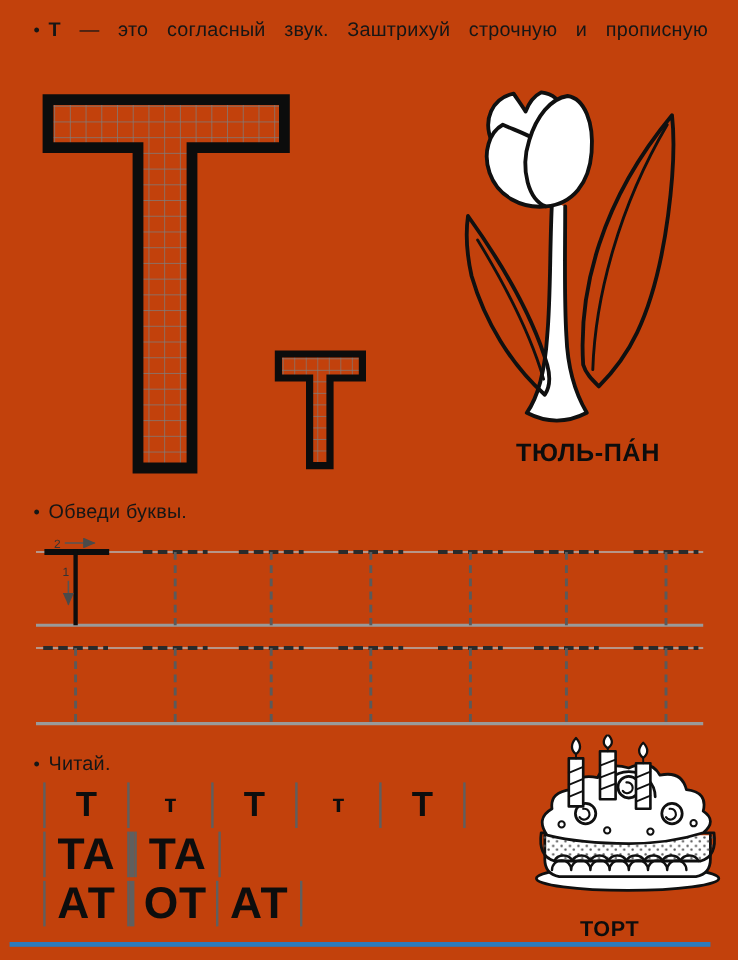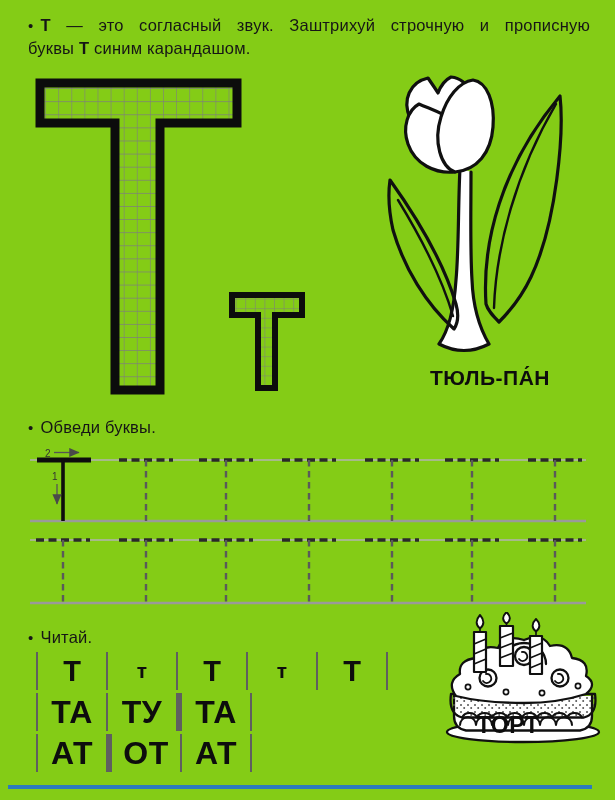--- a/index.html
+++ b/index.html
@@ -4,7 +4,7 @@
 <style>
   html,body{margin:0;padding:0;background:#e8e8e8;}
   .page{
-    position:relative;width:615px;height:800px;background:#84cc16;
+    position:relative;width:615px;height:800px;background:#c2410c;
     font-family:"Liberation Sans","DejaVu Sans",sans-serif;color:#111;
     overflow:hidden;margin:0 auto;
   }

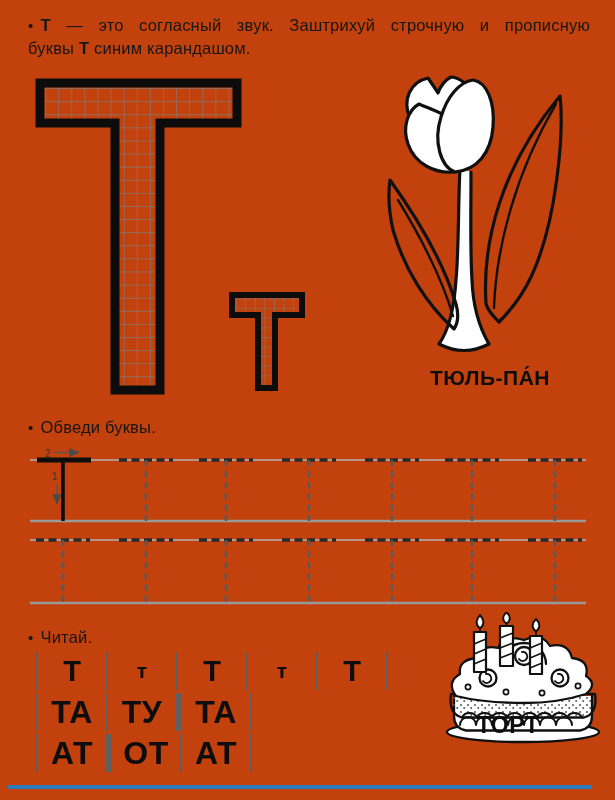--- a/index.html
+++ b/index.html
@@ -38,7 +38,6 @@
 
   <div class="abs instruction">
     <div class="l1"><span class="bullet">•</span><b>Т</b> <span>— это согласный звук. Заштрихуй строчную и прописную</span></div>
-    <div class="l2"><span>буквы</span> <b>Т</b> <span>синим карандашом.</span></div>
   </div>
 
   <svg class="abs" style="left:32px;top:75px" width="212" height="322" viewBox="0 0 212 322">

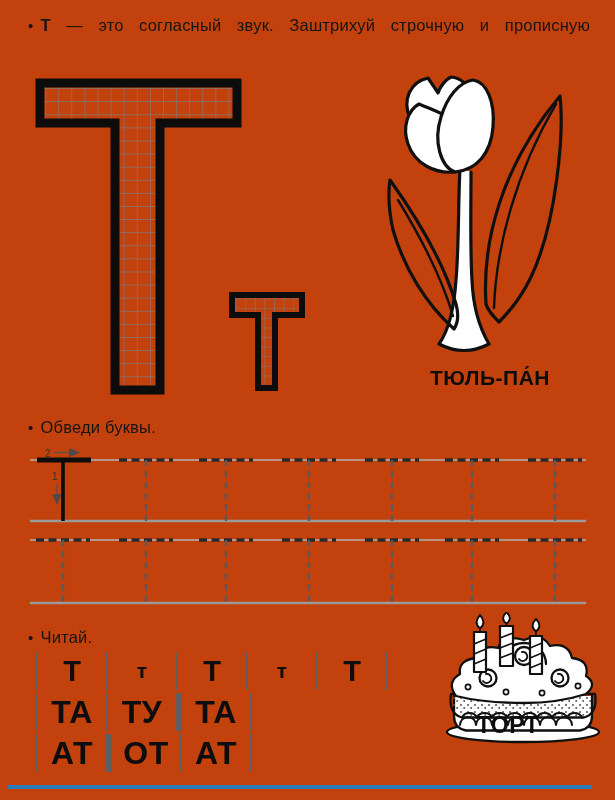--- a/index.html
+++ b/index.html
@@ -23,7 +23,7 @@
   .cell{width:68px;text-align:center;font-weight:700;color:#0d0d0d;}
   .cell-big{font-size:29px;}
   .cell-small{font-size:21px;font-weight:700;}
-  .cell-syll{font-size:32px;letter-spacing:.5px;}
+  .cell-syll{font-size:37px;letter-spacing:.5px;}
   
   .pic-label{font-weight:700;color:#0d0d0d;text-align:center;letter-spacing:.5px;}
   .tulip-label{left:402px;top:366px;width:176px;font-size:21px;}

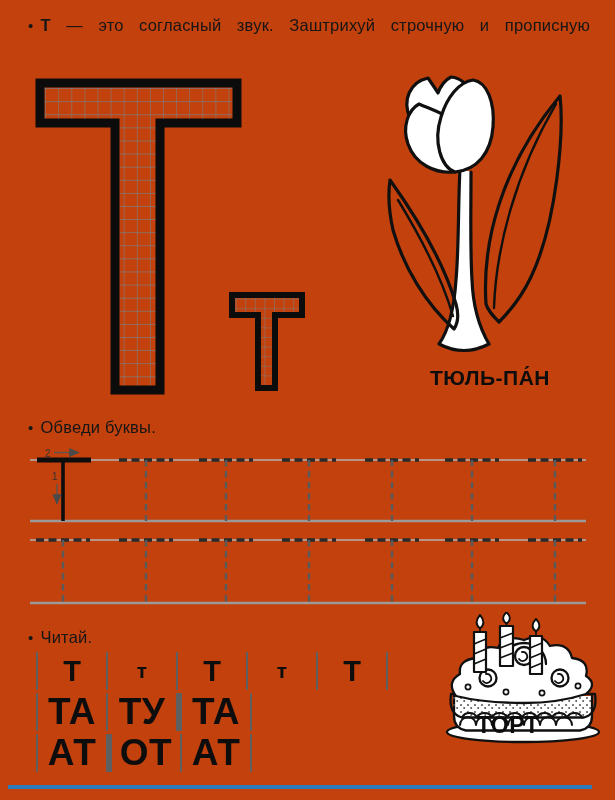--- a/index.html
+++ b/index.html
@@ -183,7 +183,6 @@
       <div class="vbar"></div>
       <div class="cell cell-syll">ТА</div>
         <div class="vbar"></div>
-      <div class="cell cell-syll">ТУ</div>
         <div class="vbar"></div>
         <div class="vbar"></div>
         <div class="vbar"></div>

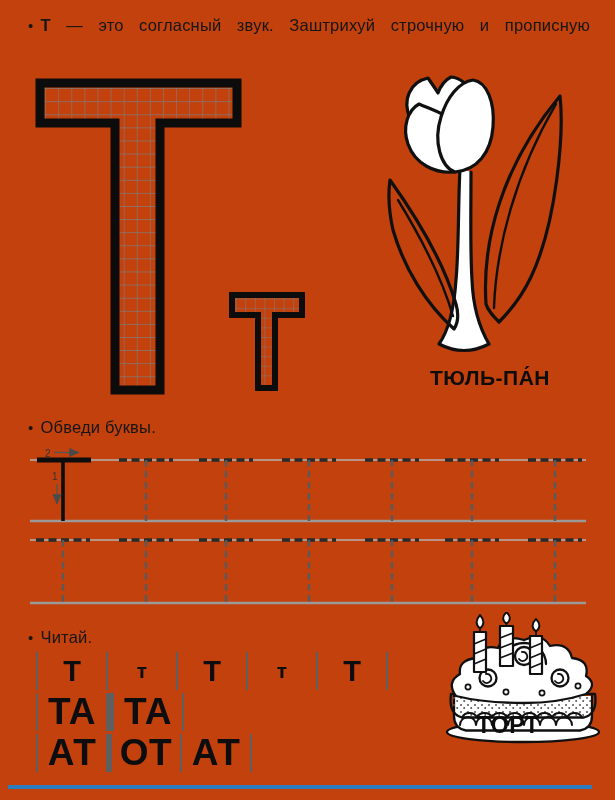--- a/index.html
+++ b/index.html
@@ -27,7 +27,7 @@
   
   .pic-label{font-weight:700;color:#0d0d0d;text-align:center;letter-spacing:.5px;}
   .tulip-label{left:402px;top:366px;width:176px;font-size:21px;}
-  .cake-label{left:438px;top:712px;width:140px;font-size:23px;}
+  .cake-label{left:438px;top:764px;width:140px;font-size:18px;}
   .blue-rule{left:8px;top:785px;width:584px;height:4px;background:#2c7bbd;}
   svg{display:block;}
 </style>

